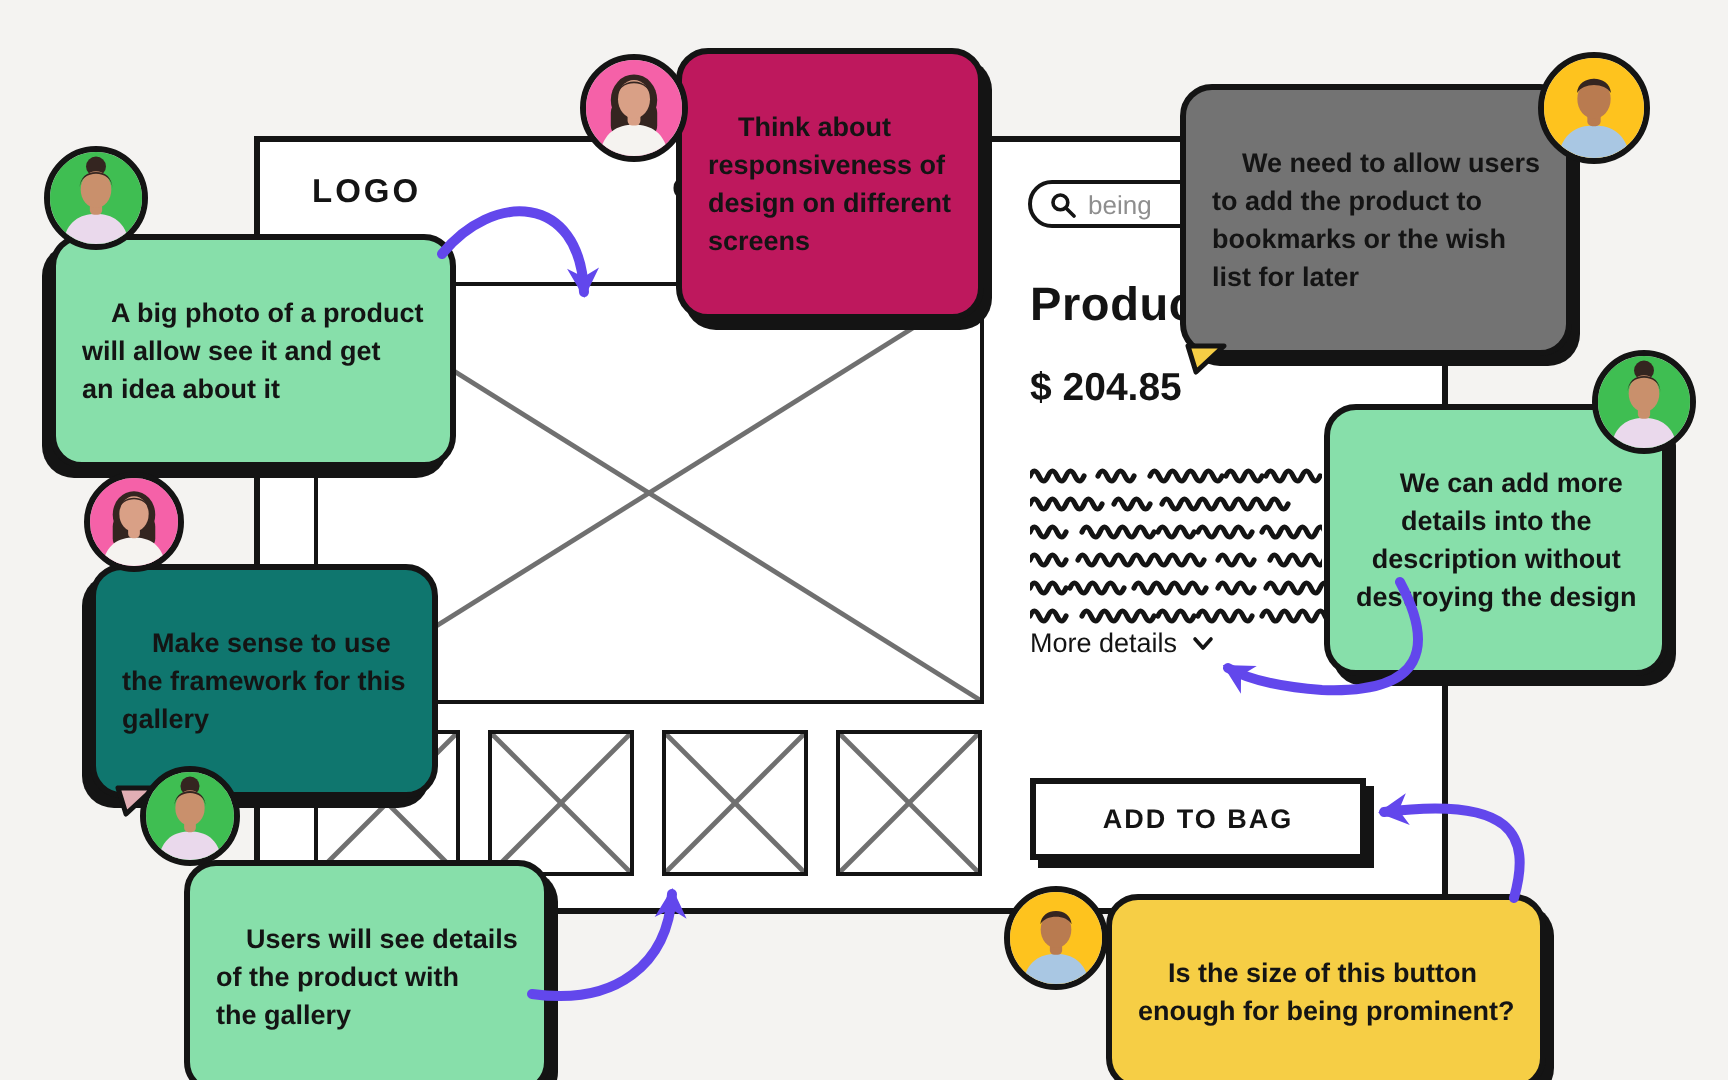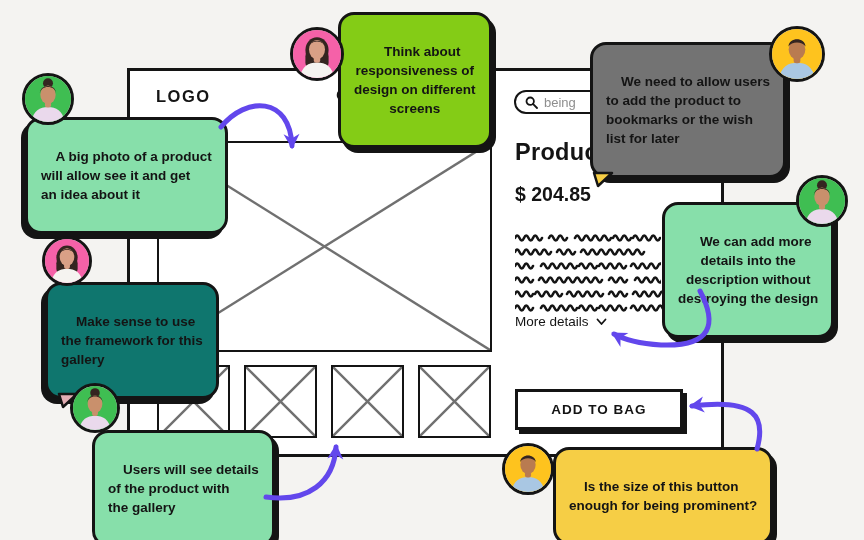--- a/index.html
+++ b/index.html
@@ -147,7 +147,7 @@
 an idea about it</span>
   </div>
 
-  <div class="bubble shadow-r" style="left: 338px; top: 12px; background: #84cc16; text-align: center;">
+  <div class="bubble shadow-r" style="left: 338px; top: 24px; background: #be185d;">
     <span>Think about
 responsiveness of
 design on different

